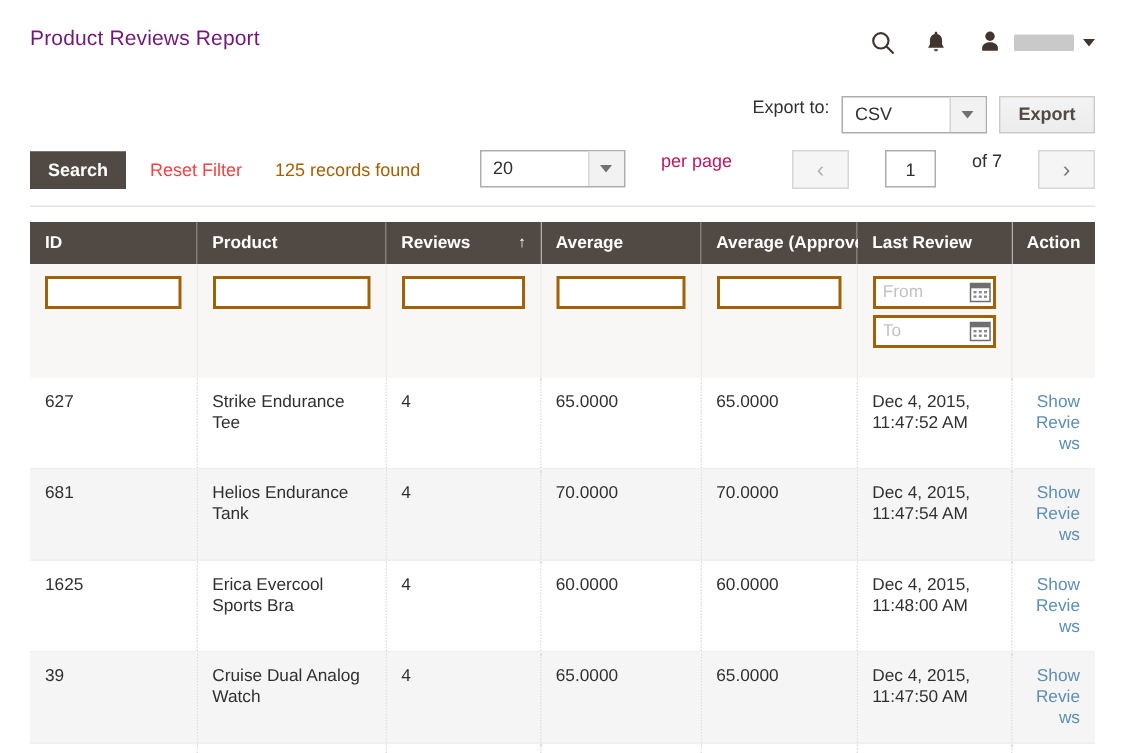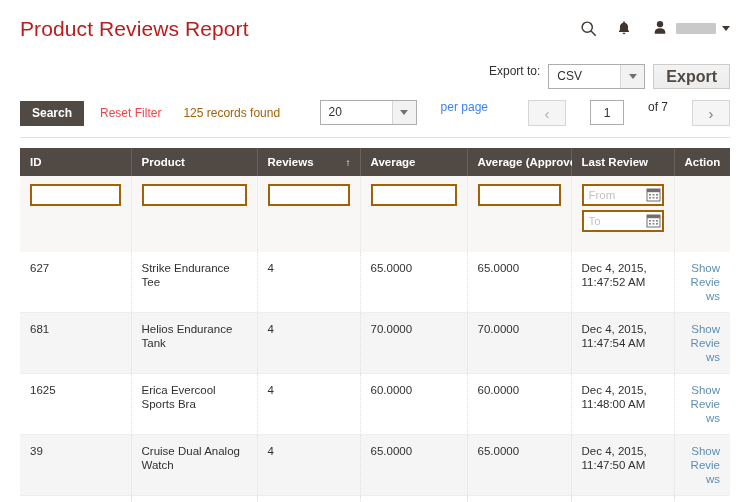--- a/index.html
+++ b/index.html
@@ -31,9 +31,9 @@
     align-items: flex-start;
   }
   .page-title {
-    font-size: 21px;
+    font-size: 14px;
     font-weight: 400;
-    color: #b91c1c;
+    color: #701a75;
     letter-spacing: .1px;
     margin: 18px 0 0 0;
     line-height: 1;

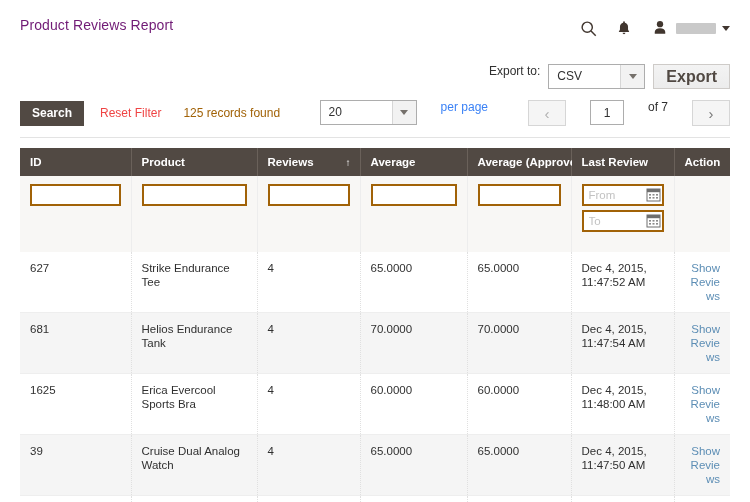--- a/index.html
+++ b/index.html
@@ -122,7 +122,7 @@
     border: 1px solid #cecbc8;
     background: linear-gradient(180deg,#f3f3f3 0%, #ececec 100%);
     color: #514943;
-    font-size: 16px;
+    font-size: 12px;
     font-weight: 600;
     height: 25px;
     padding: 0 12px;

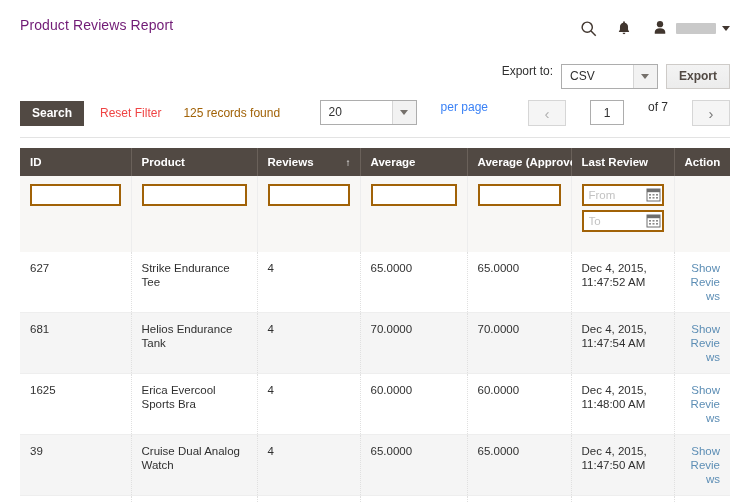--- a/index.html
+++ b/index.html
@@ -170,7 +170,7 @@
   }
   .per-page-label {
     font-size: 12px;
-    color: #3b82f6;
+    color: #be185d;
   }
   .pager-arrow {
     width: 38px;

